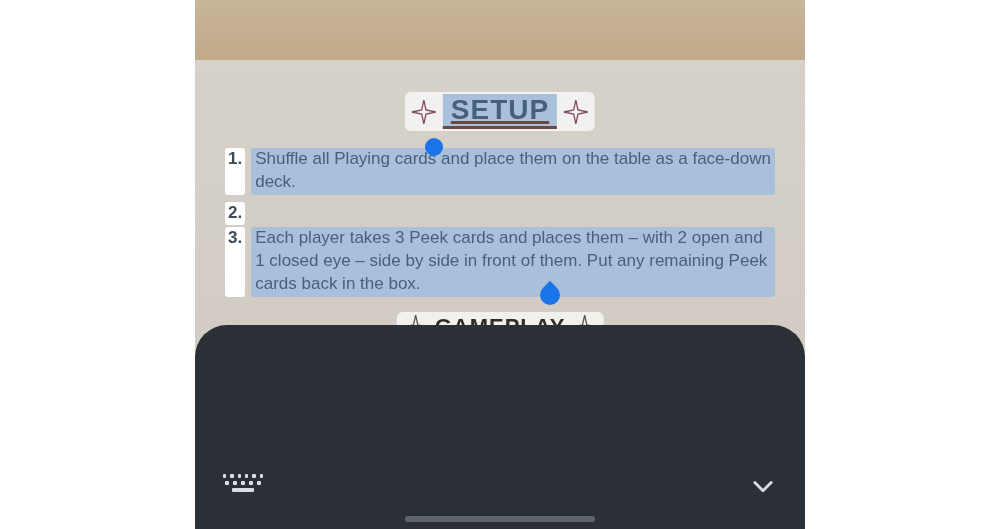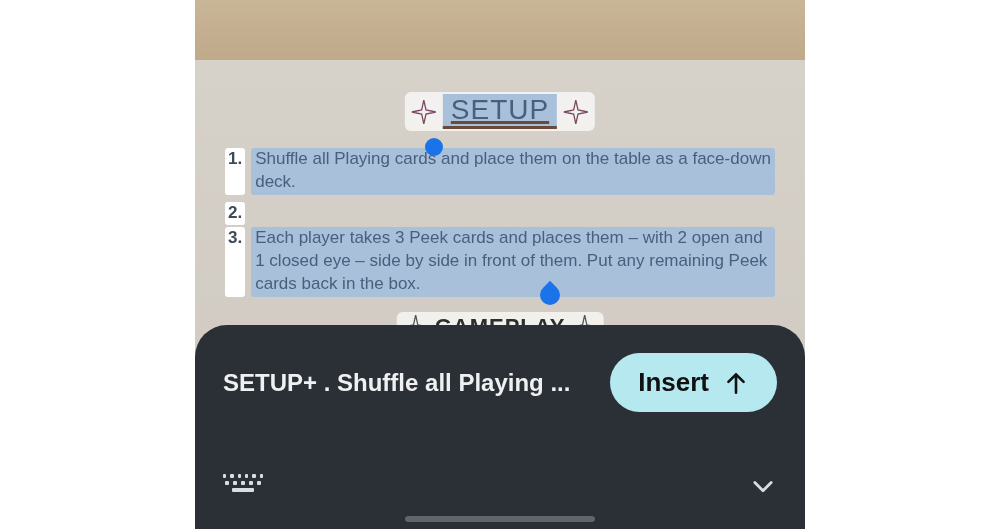--- a/index.html
+++ b/index.html
@@ -29,7 +29,7 @@
     border-radius:6px; padding:2px 6px;
   }
   .setup-title {
-    font-size:28px; font-weight:400; letter-spacing:1px;
+    font-size:28px; font-weight:700; letter-spacing:1px;
     color:#46607e;
     background:#a9c0db;
     padding:0 8px;

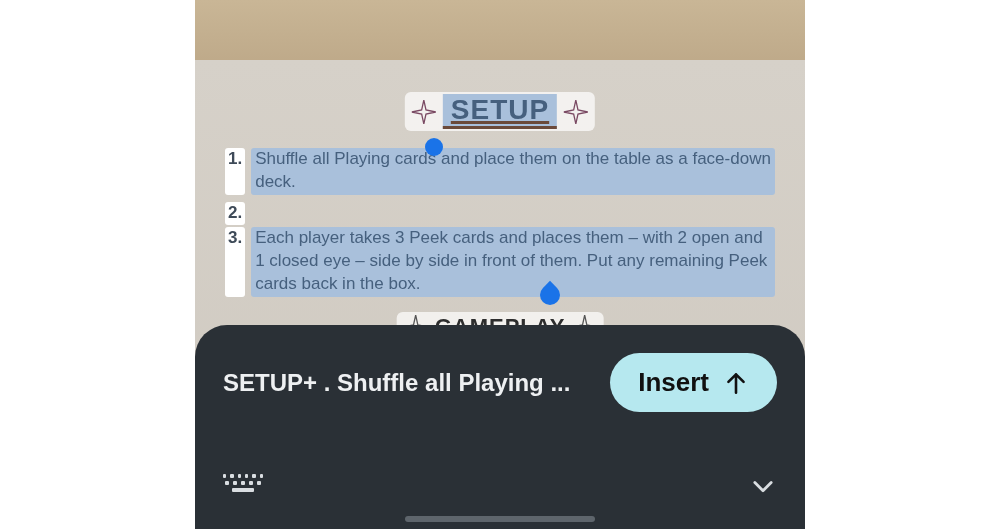--- a/index.html
+++ b/index.html
@@ -162,15 +162,6 @@
   </div>
 
   <div class="sheet">
-    <div class="sheet-top">
-      <div class="recog">SETUP+ . Shuffle all Playing ...</div>
-      <button class="insert-btn">
-        <span>Insert</span>
-        <svg viewBox="0 0 24 24">
-          <path d="M12 21 V4 M12 4 L5 11 M12 4 L19 11" fill="none" stroke="#111" stroke-width="2.4" stroke-linecap="round" stroke-linejoin="round"></path>
-        </svg>
-      </button>
-    </div>
 
     <div class="sheet-bottom">
       <div class="kbdots">

